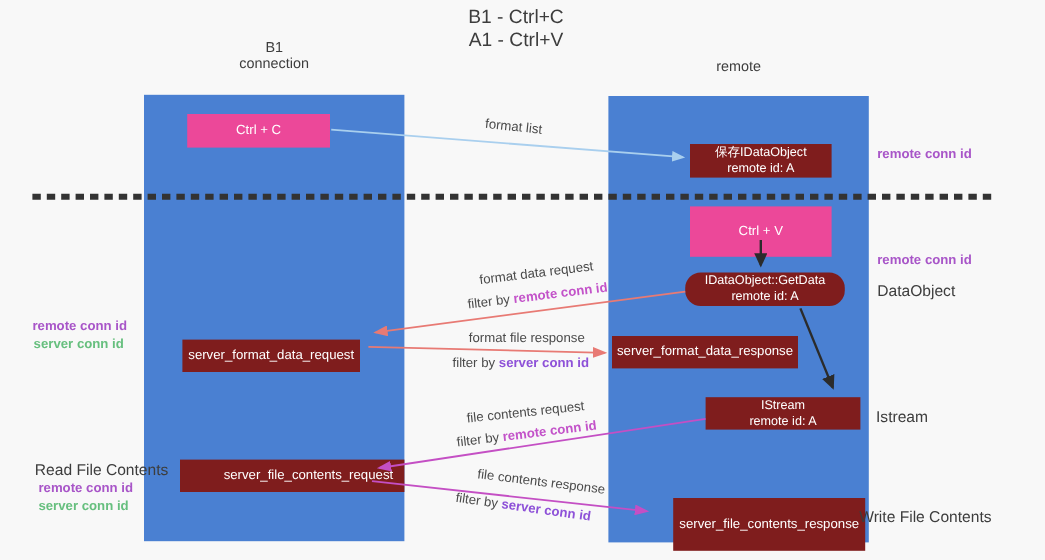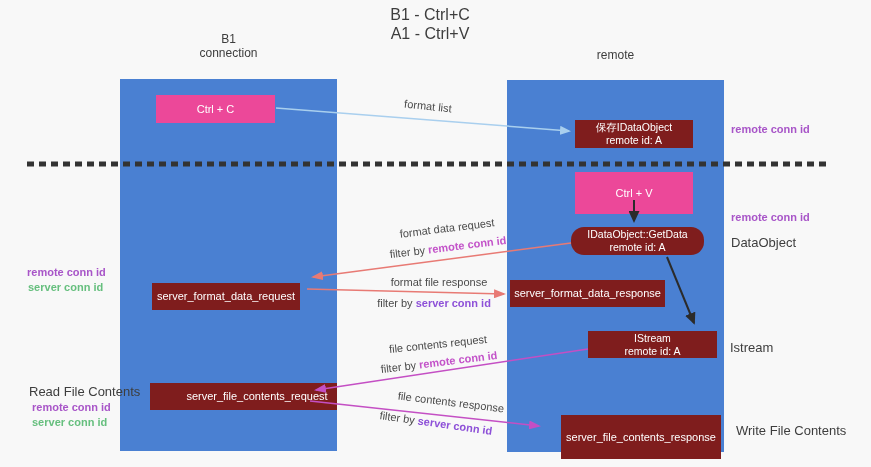--- a/index.html
+++ b/index.html
@@ -33,7 +33,7 @@
   #lbl-remote-mid{left:731px;top:211px;}
   #lbl-dataobject{left:731px;top:235px;}
   #lbl-istream{left:730px;top:340px;}
-  #lbl-write{left:736px;top:423px;}
+  #lbl-write{left:716px;top:423px;}
   #lbl-read{left:29px;top:384px;}
   #lbl-remote-l1{left:27px;top:266px;}
   #lbl-server-l1{left:28px;top:281px;}

